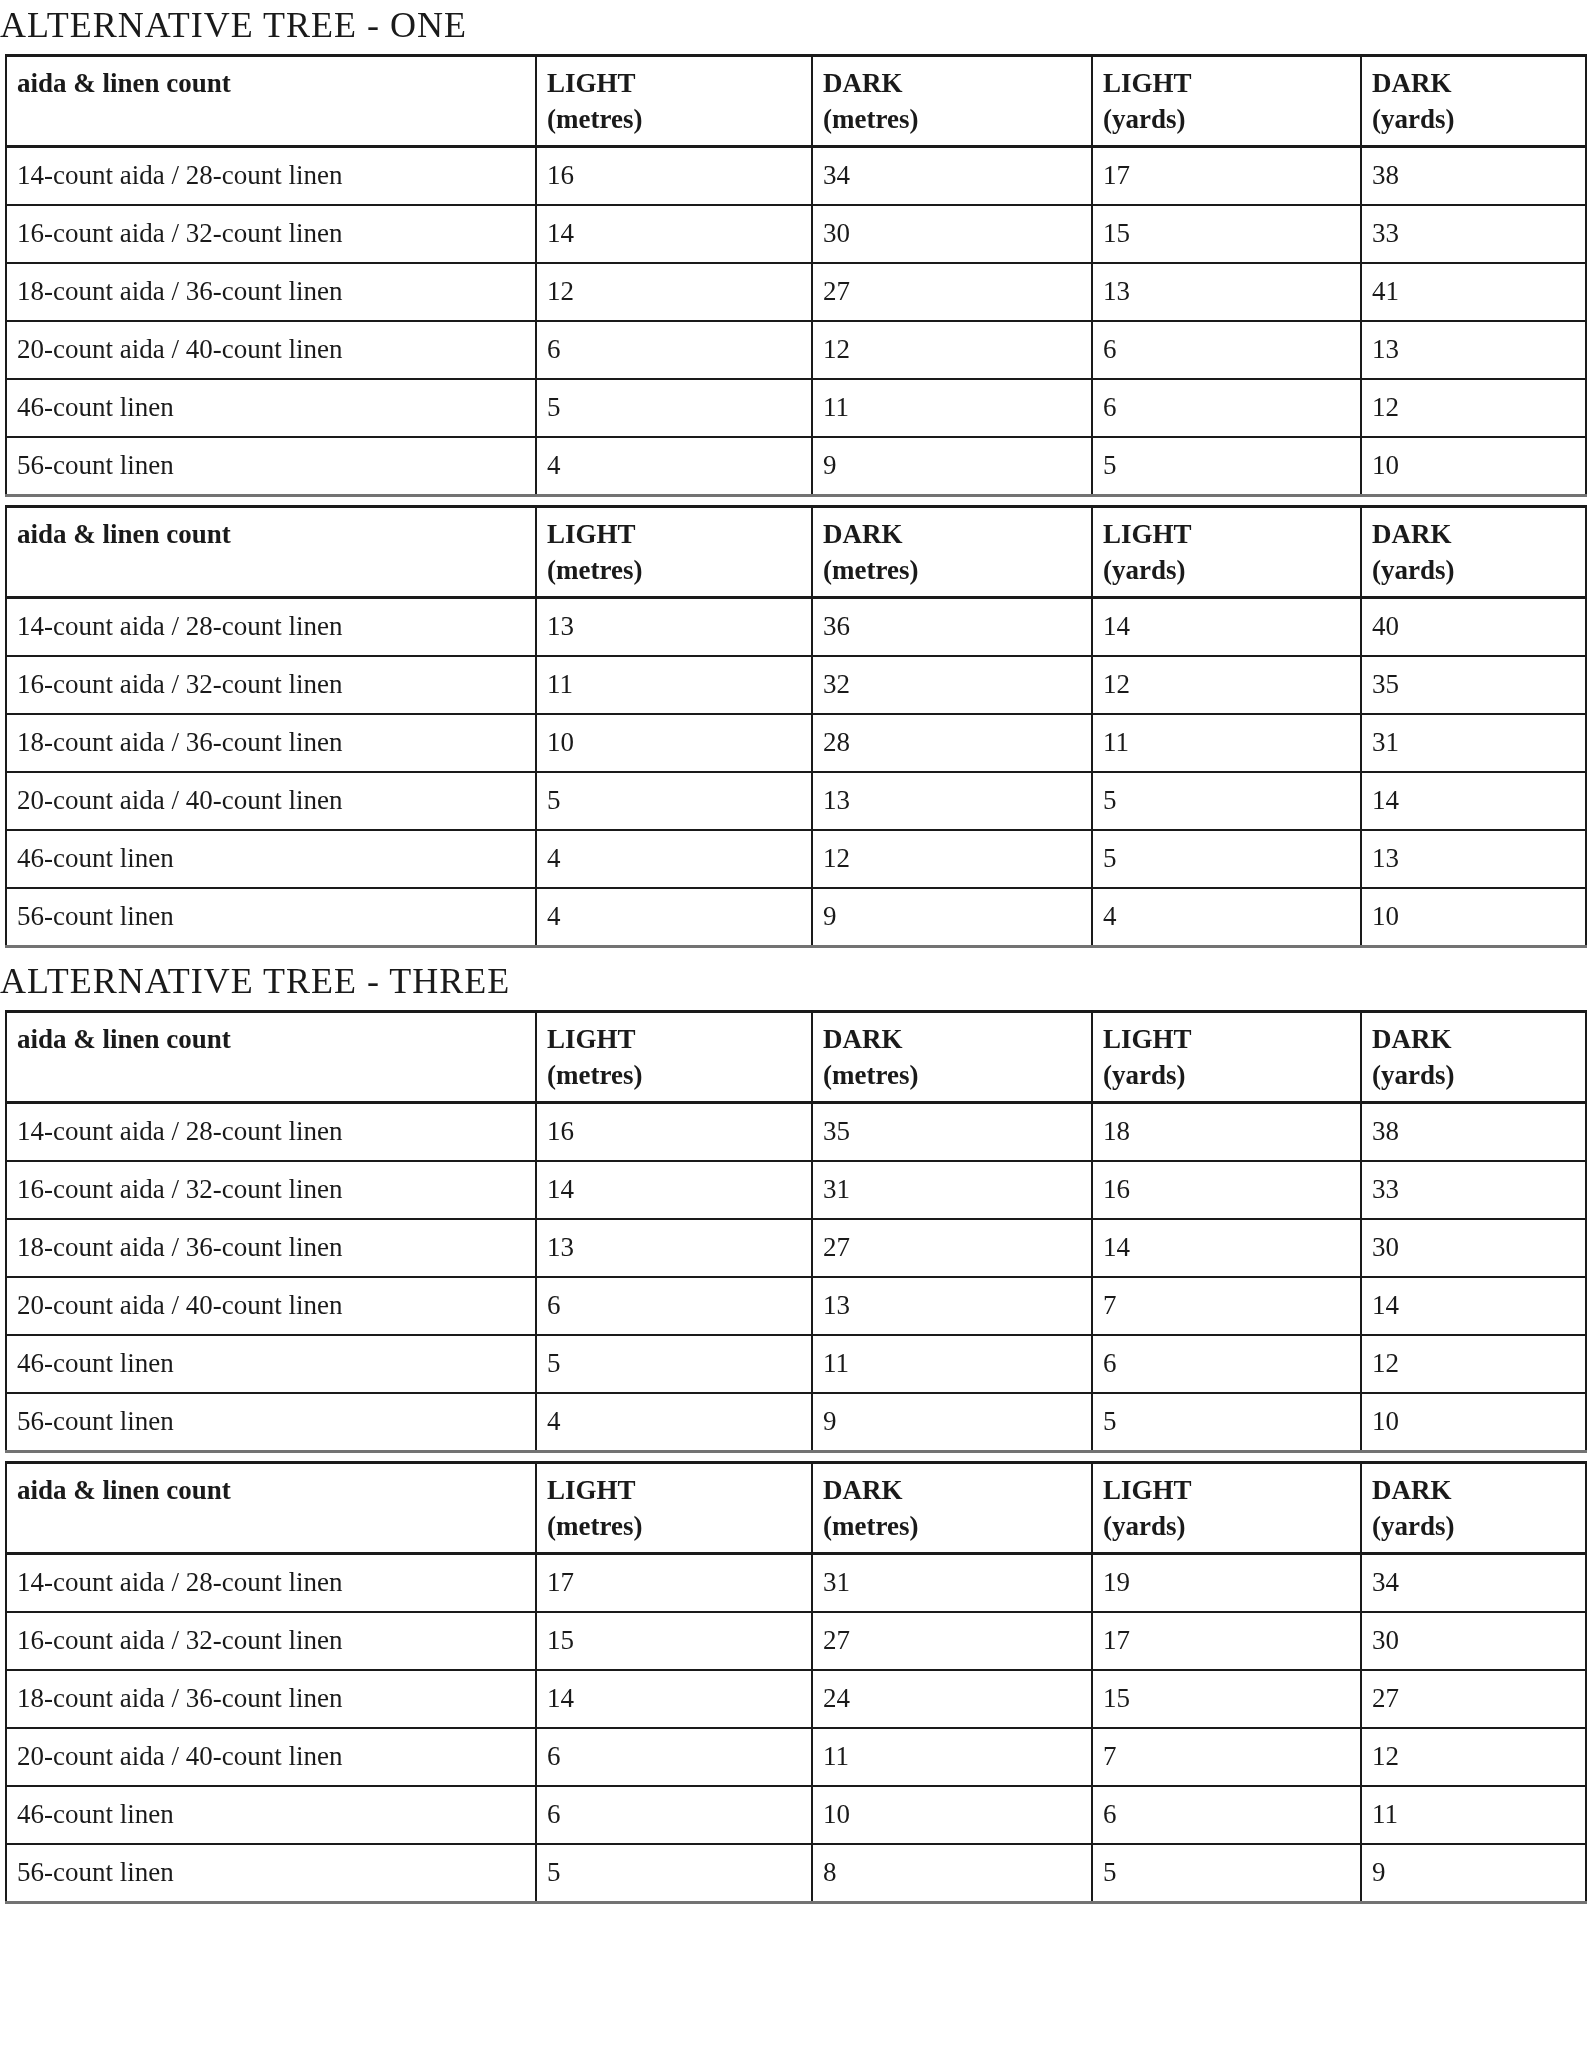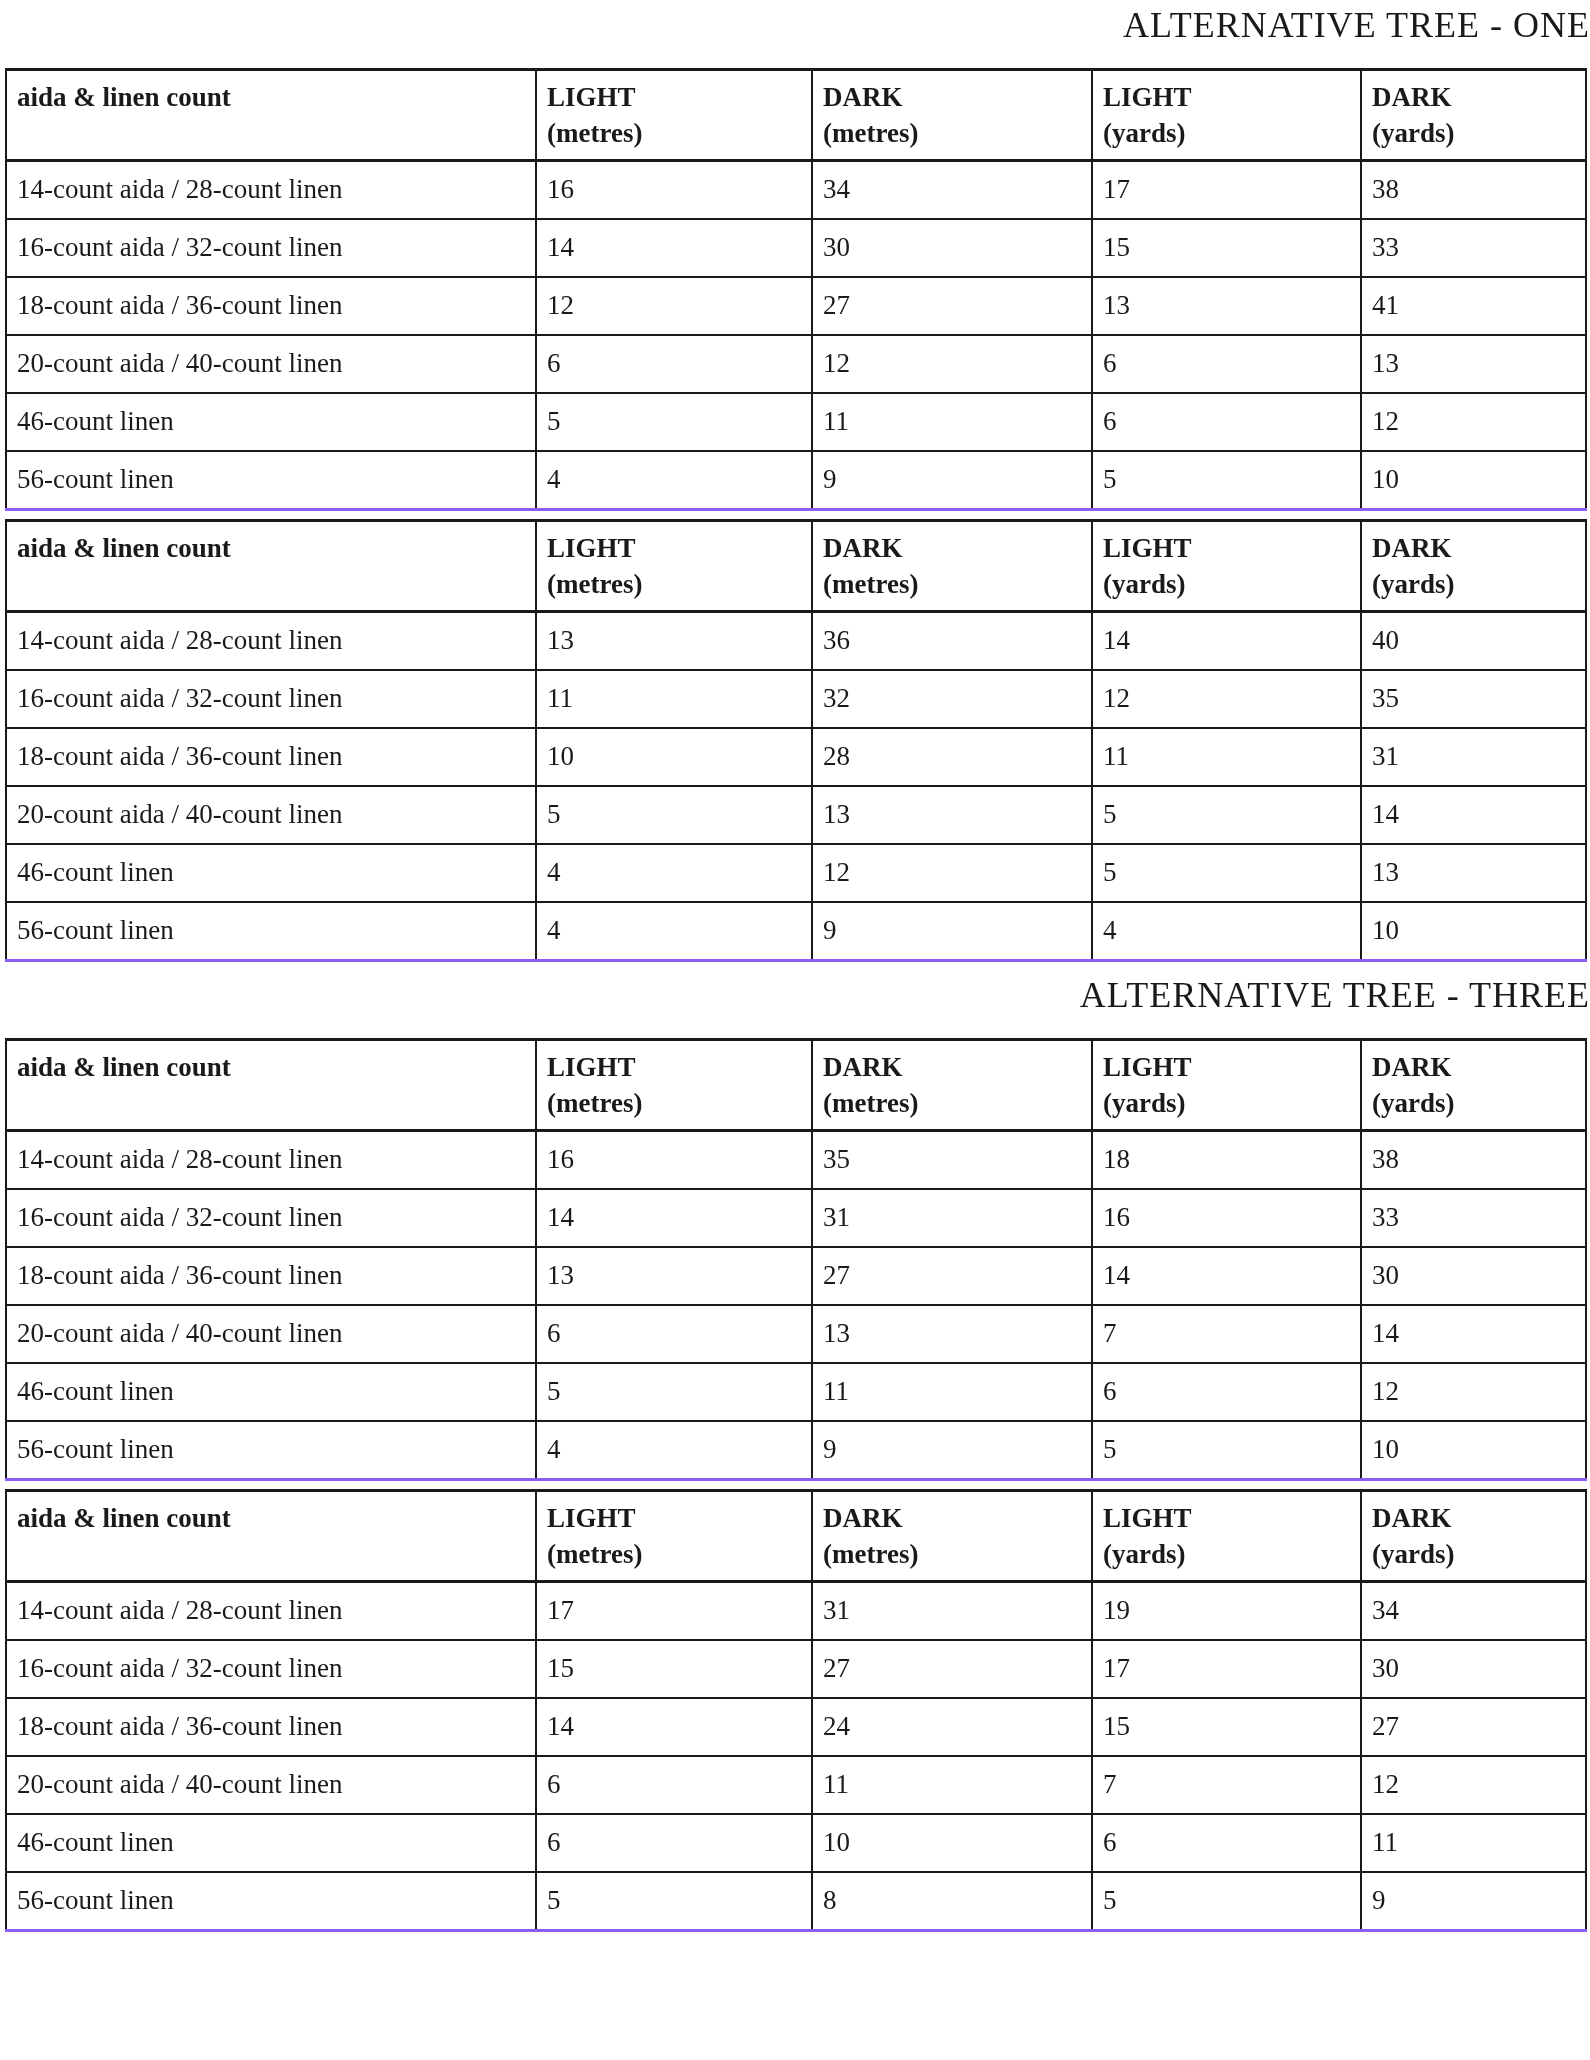--- a/index.html
+++ b/index.html
@@ -10,11 +10,11 @@
   }
   .block { position: relative; width: 1590px; }
   .block-title {
-    text-align: right;
+    text-align: left;
     font-family: "Liberation Serif", "DejaVu Serif", serif;
     font-size: 36px;
     letter-spacing: 1px;
-    height: 68px;
+    height: 54px;
     line-height: 50px;
     color: #1a1a1a;
     font-variant: small-caps;

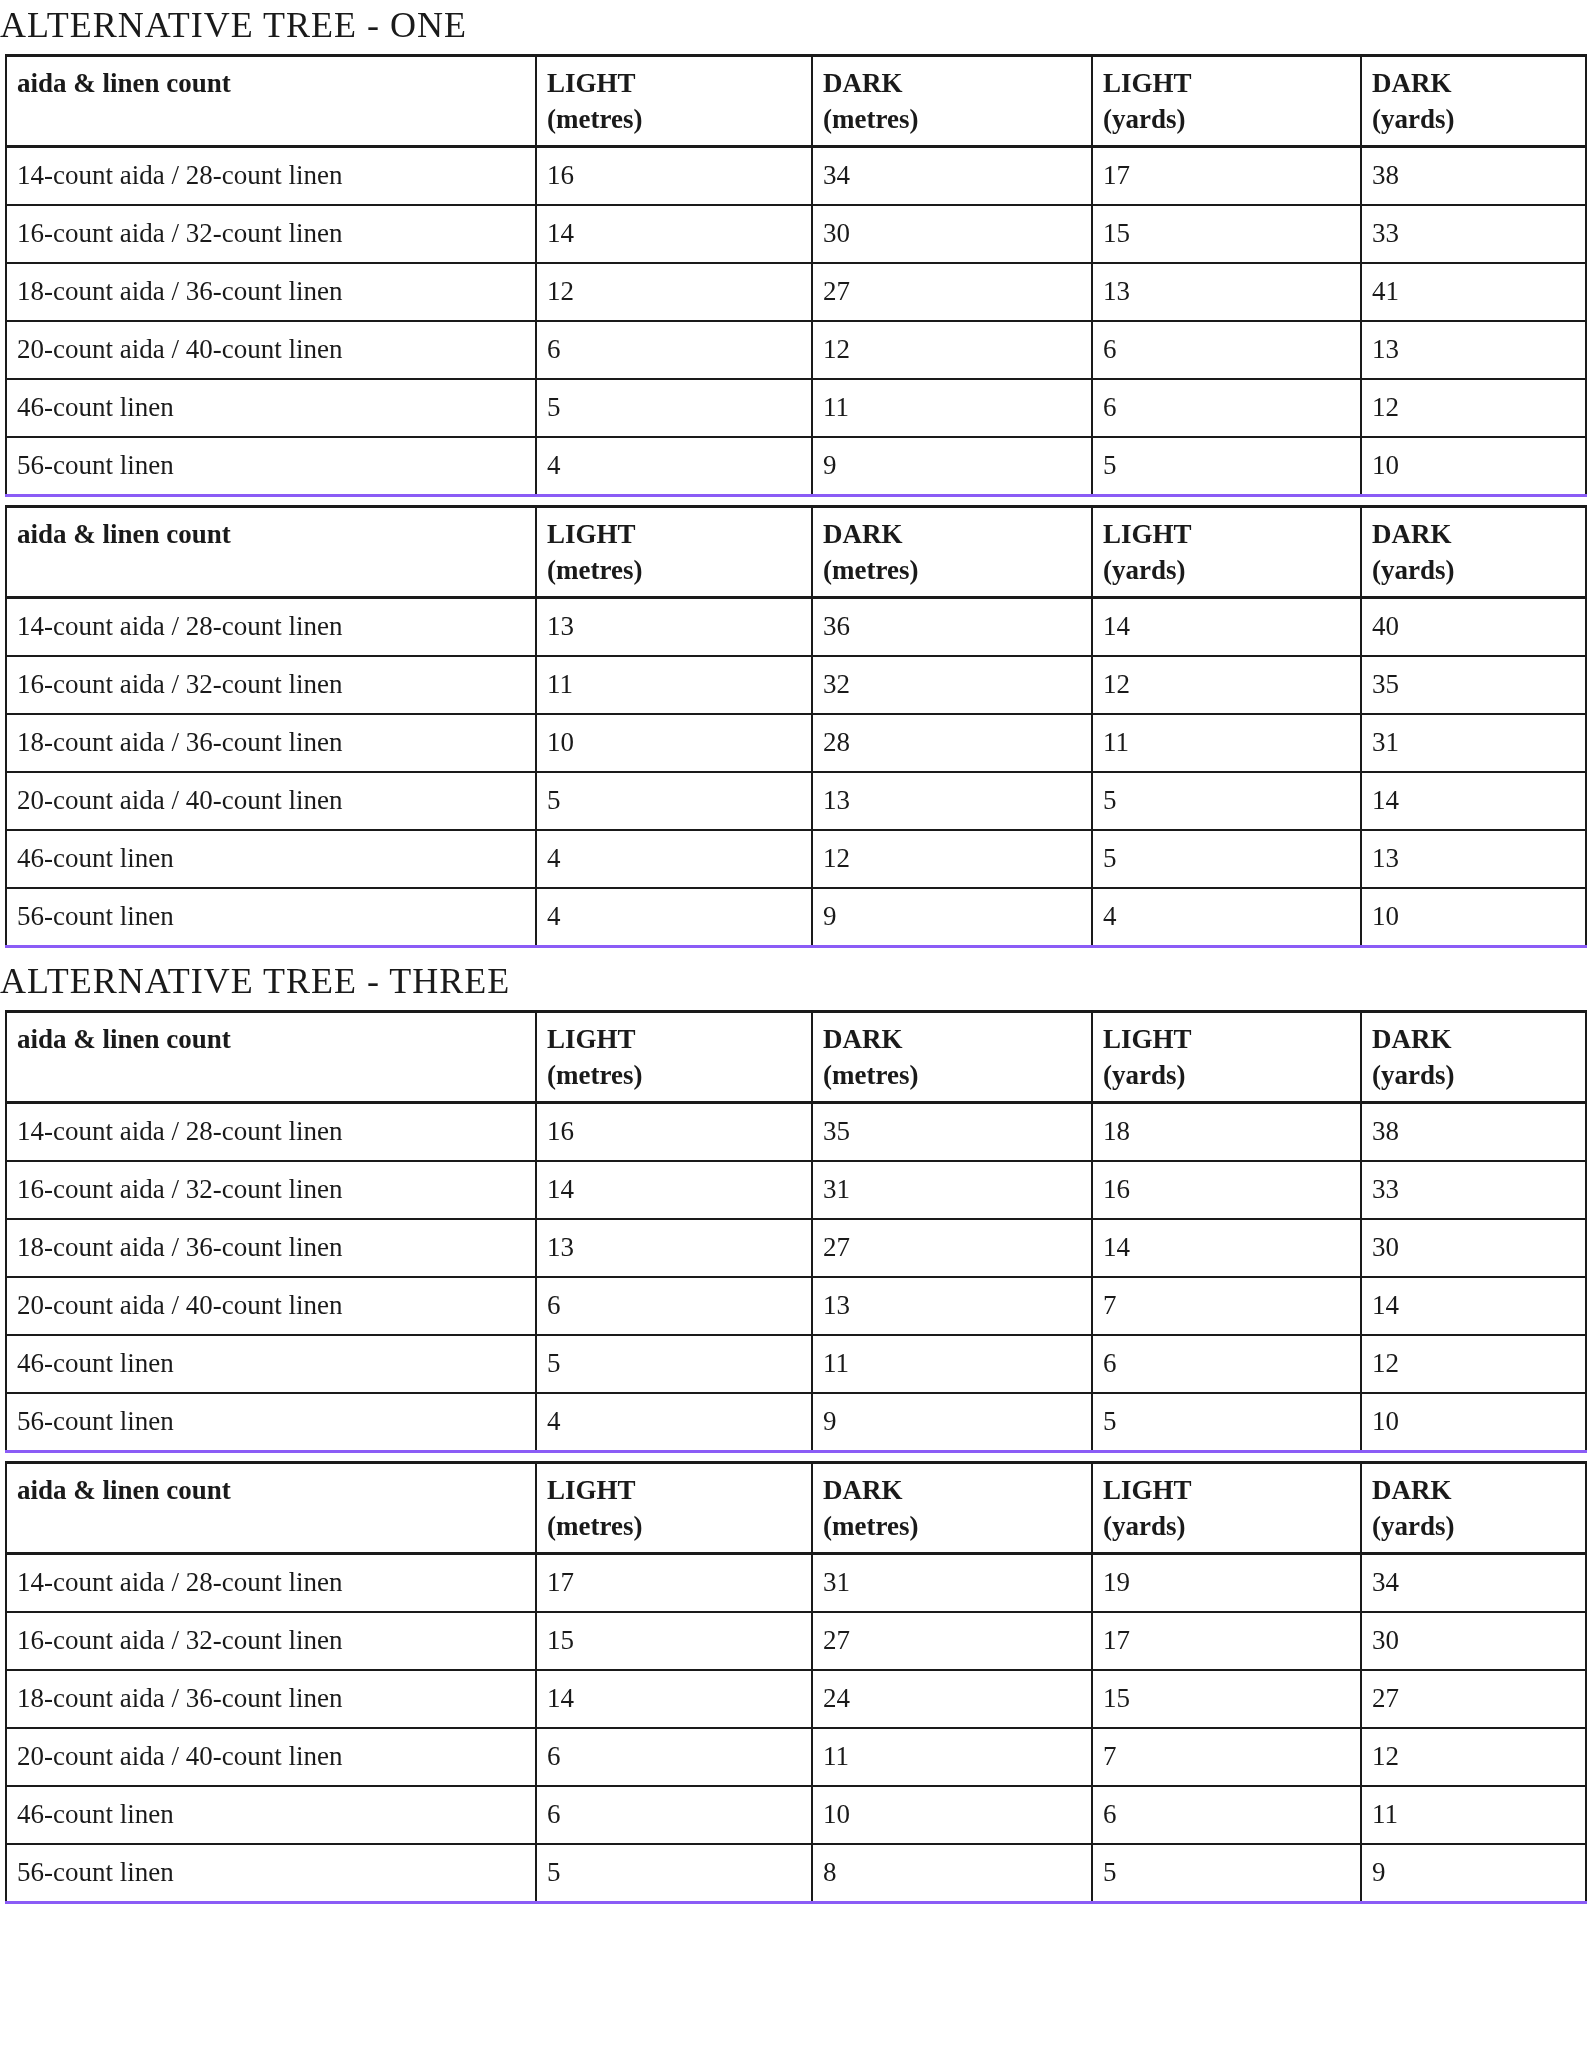--- a/index.html
+++ b/index.html
@@ -50,7 +50,7 @@
     line-height: 54px;
     font-weight: normal;
   }
-  table.fabric { border-top: 3px solid #1a1a1a; border-bottom: 3px solid #8b5cf6; }
+  table.fabric { border-top: 3px solid #1a1a1a; border-bottom: 3px solid #737373; }
   .gap { height: 8px; }
 </style>
 </head>

